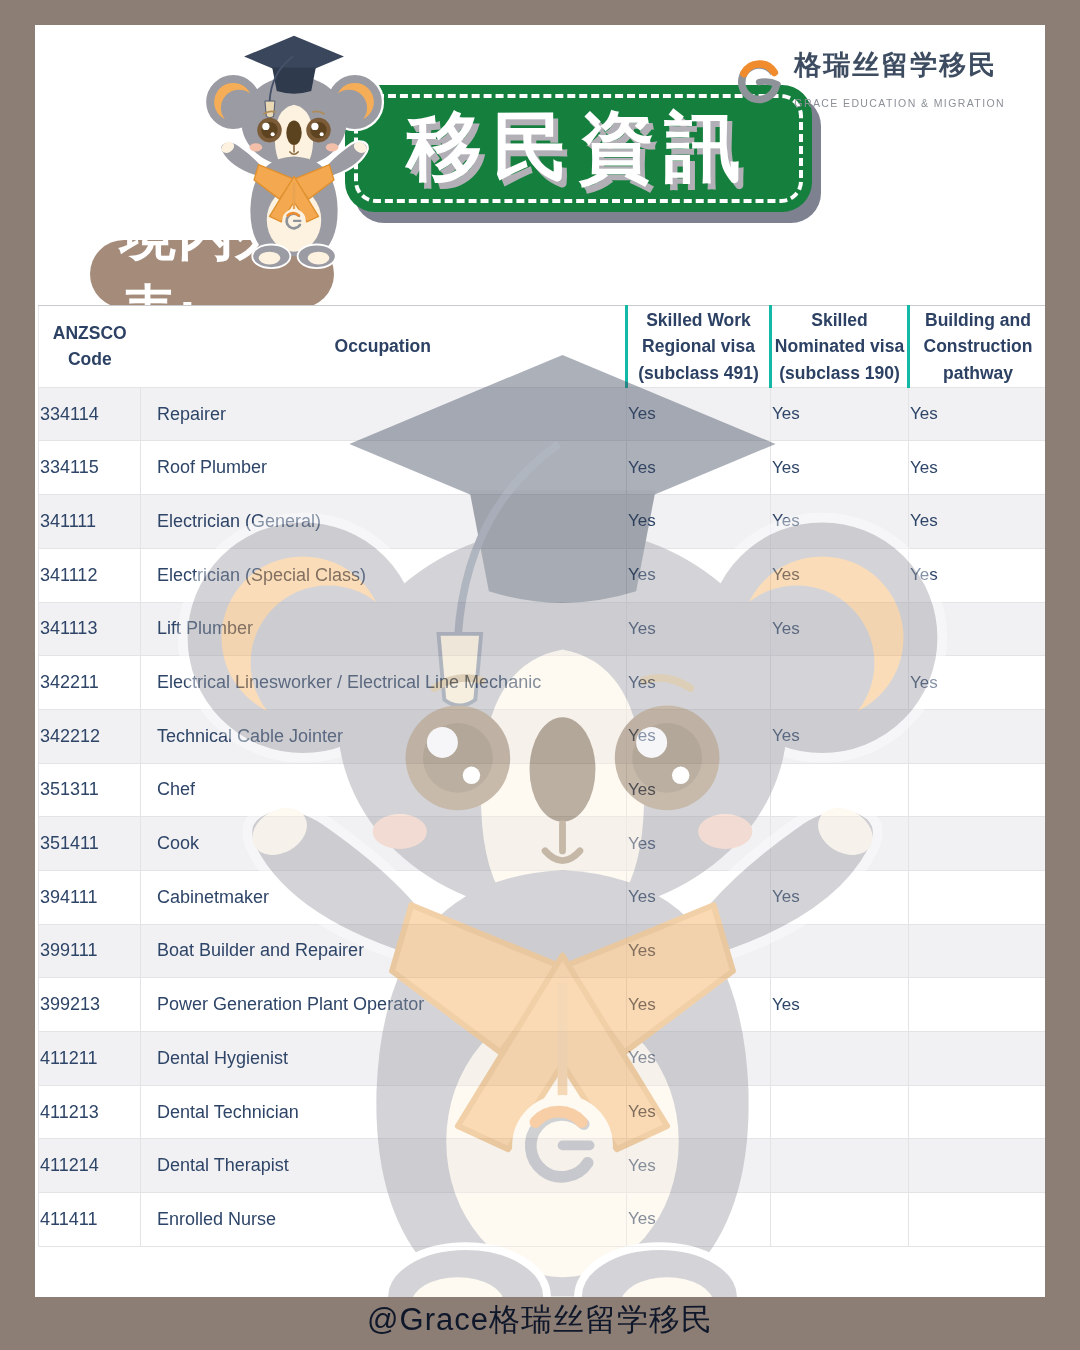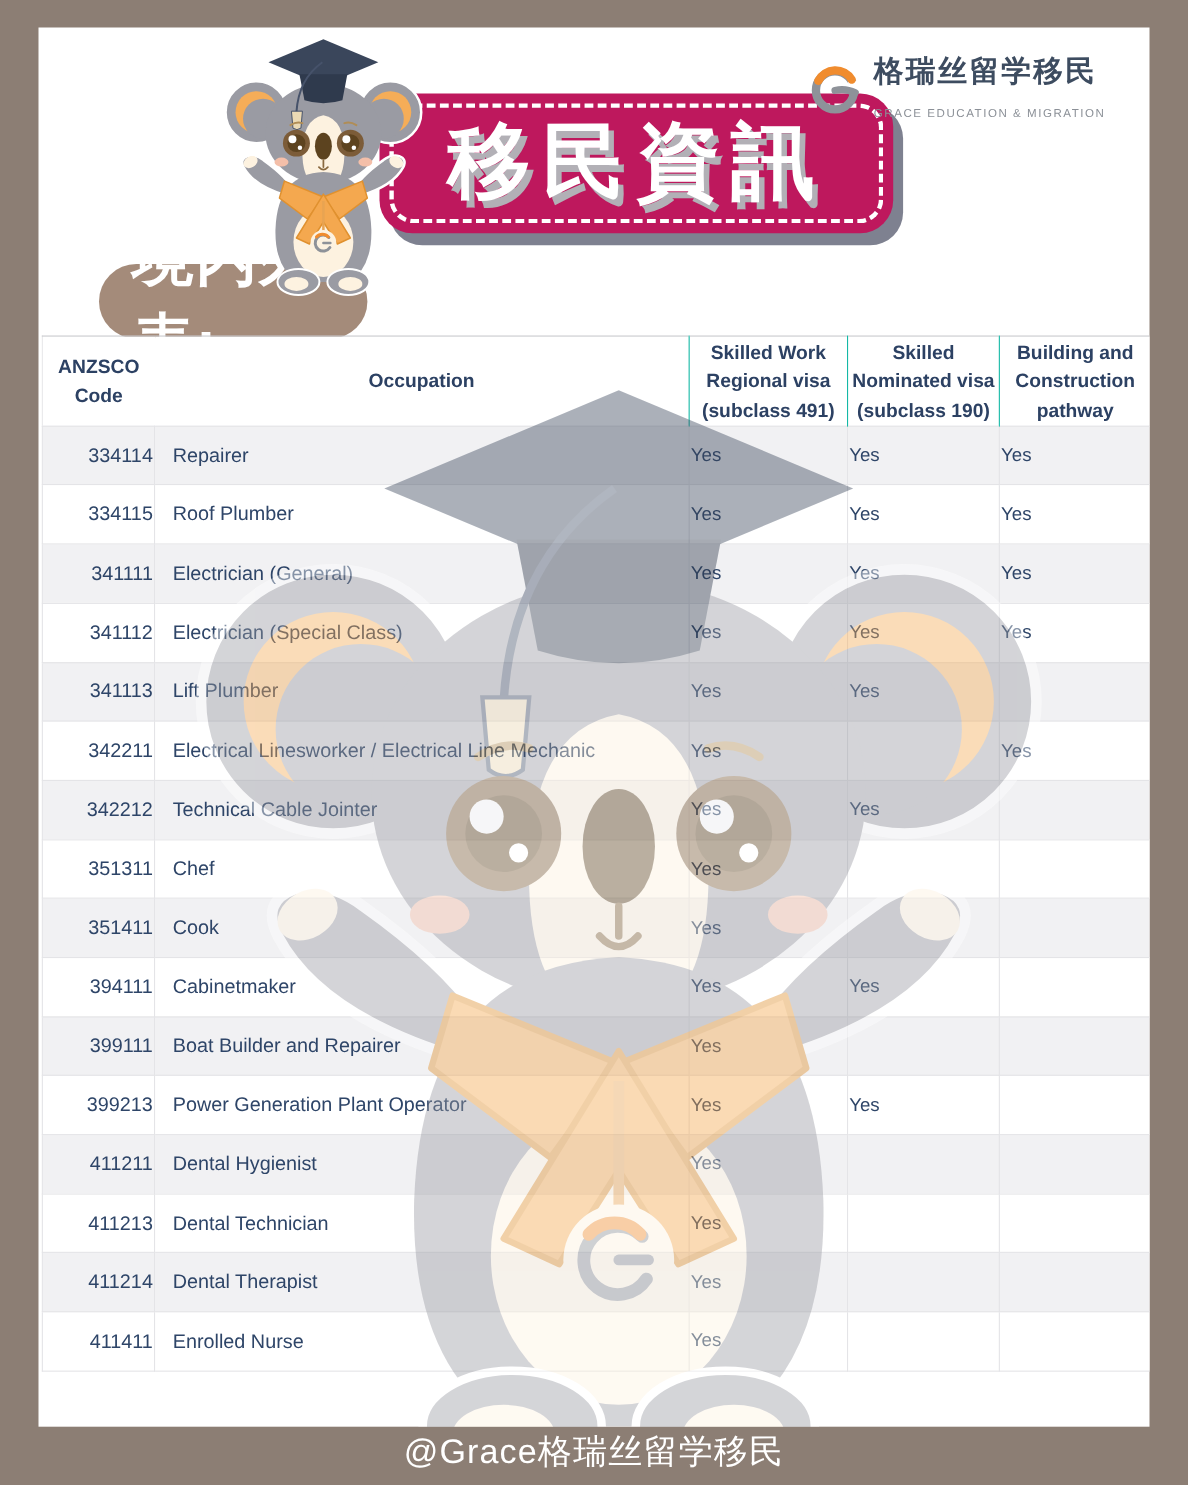--- a/index.html
+++ b/index.html
@@ -15,7 +15,7 @@
   
   .banner{
     position:absolute;left:310px;top:60px;width:467px;height:127px;
-    background:#be185d;border-radius:30px;z-index:2;
+    background:#15803d;border-radius:30px;z-index:2;
     box-shadow:9px 11px 0 #7e8190;
   }
   .banner::before{

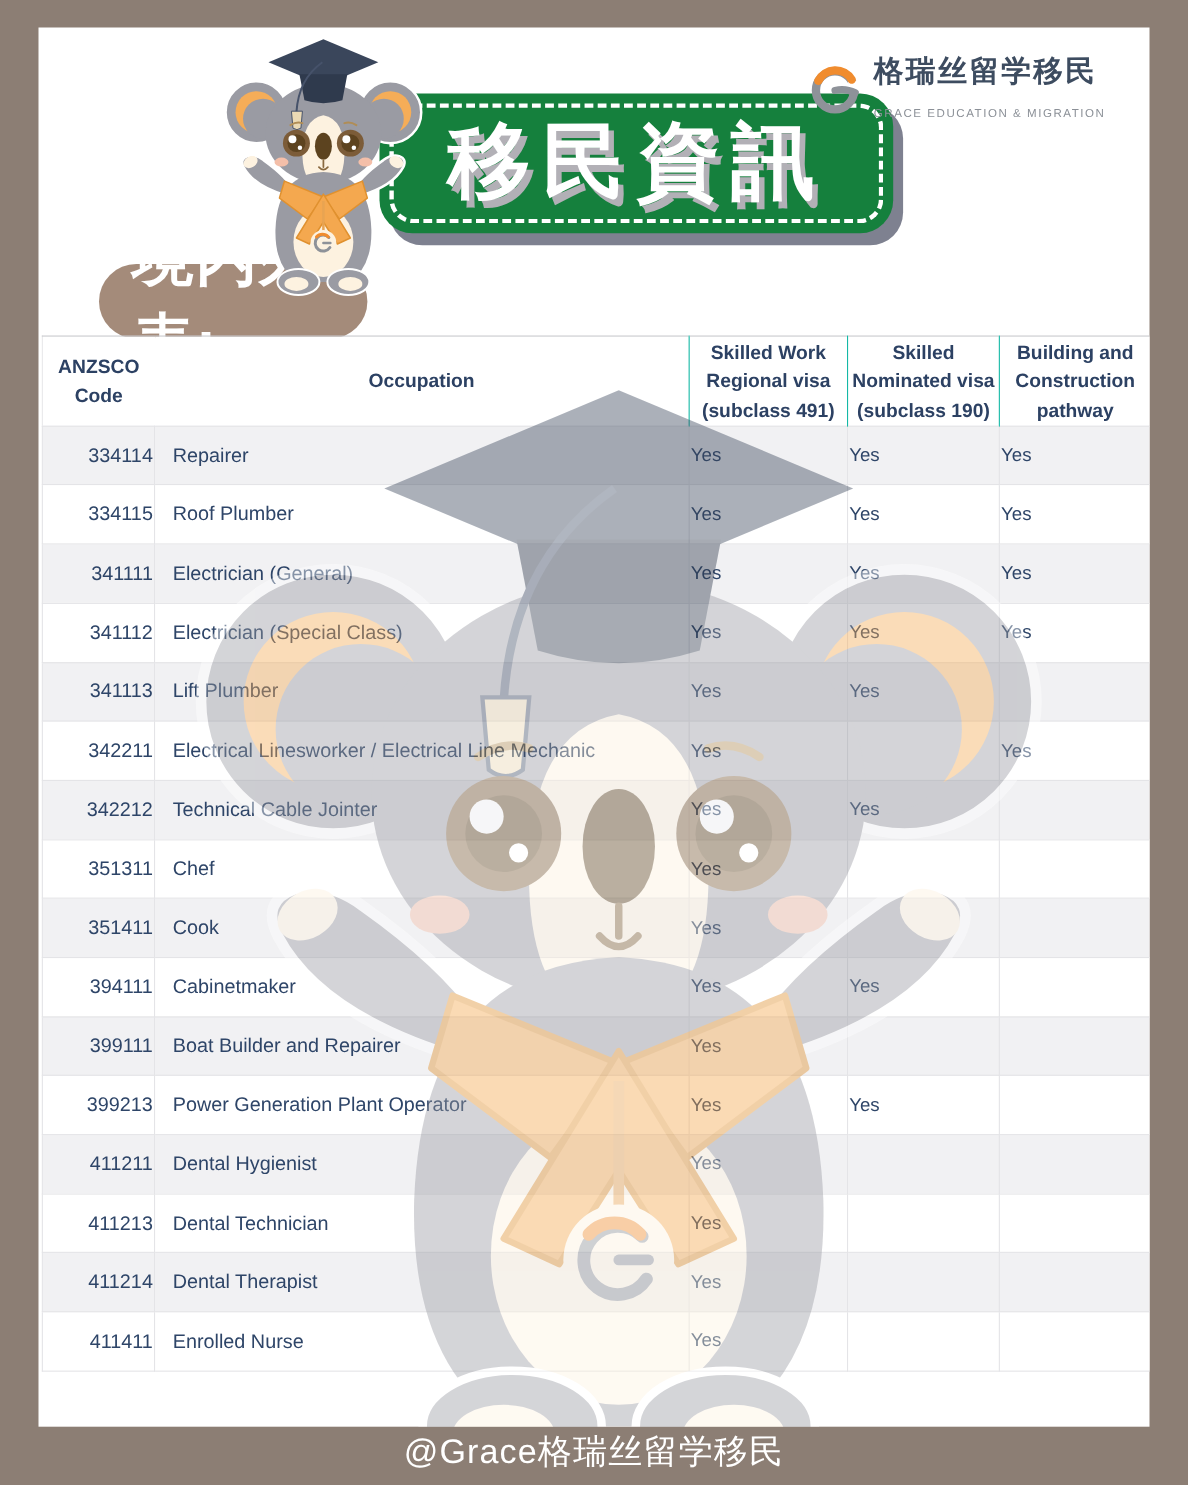--- a/index.html
+++ b/index.html
@@ -51,7 +51,7 @@
     height:76px;color:#2c4163;font-weight:bold;font-size:17.5px;line-height:1.5;
     text-align:center;vertical-align:middle;background:#ffffff;
   }
-  th + th + th{border-left:1px solid #14b8a6;}
+  th + th + th{border-left:3px solid #14b8a6;}
   tbody td{
     height:50.7px;color:#2e4568;font-size:18px;vertical-align:middle;
     border:1px solid #e4e4e7;

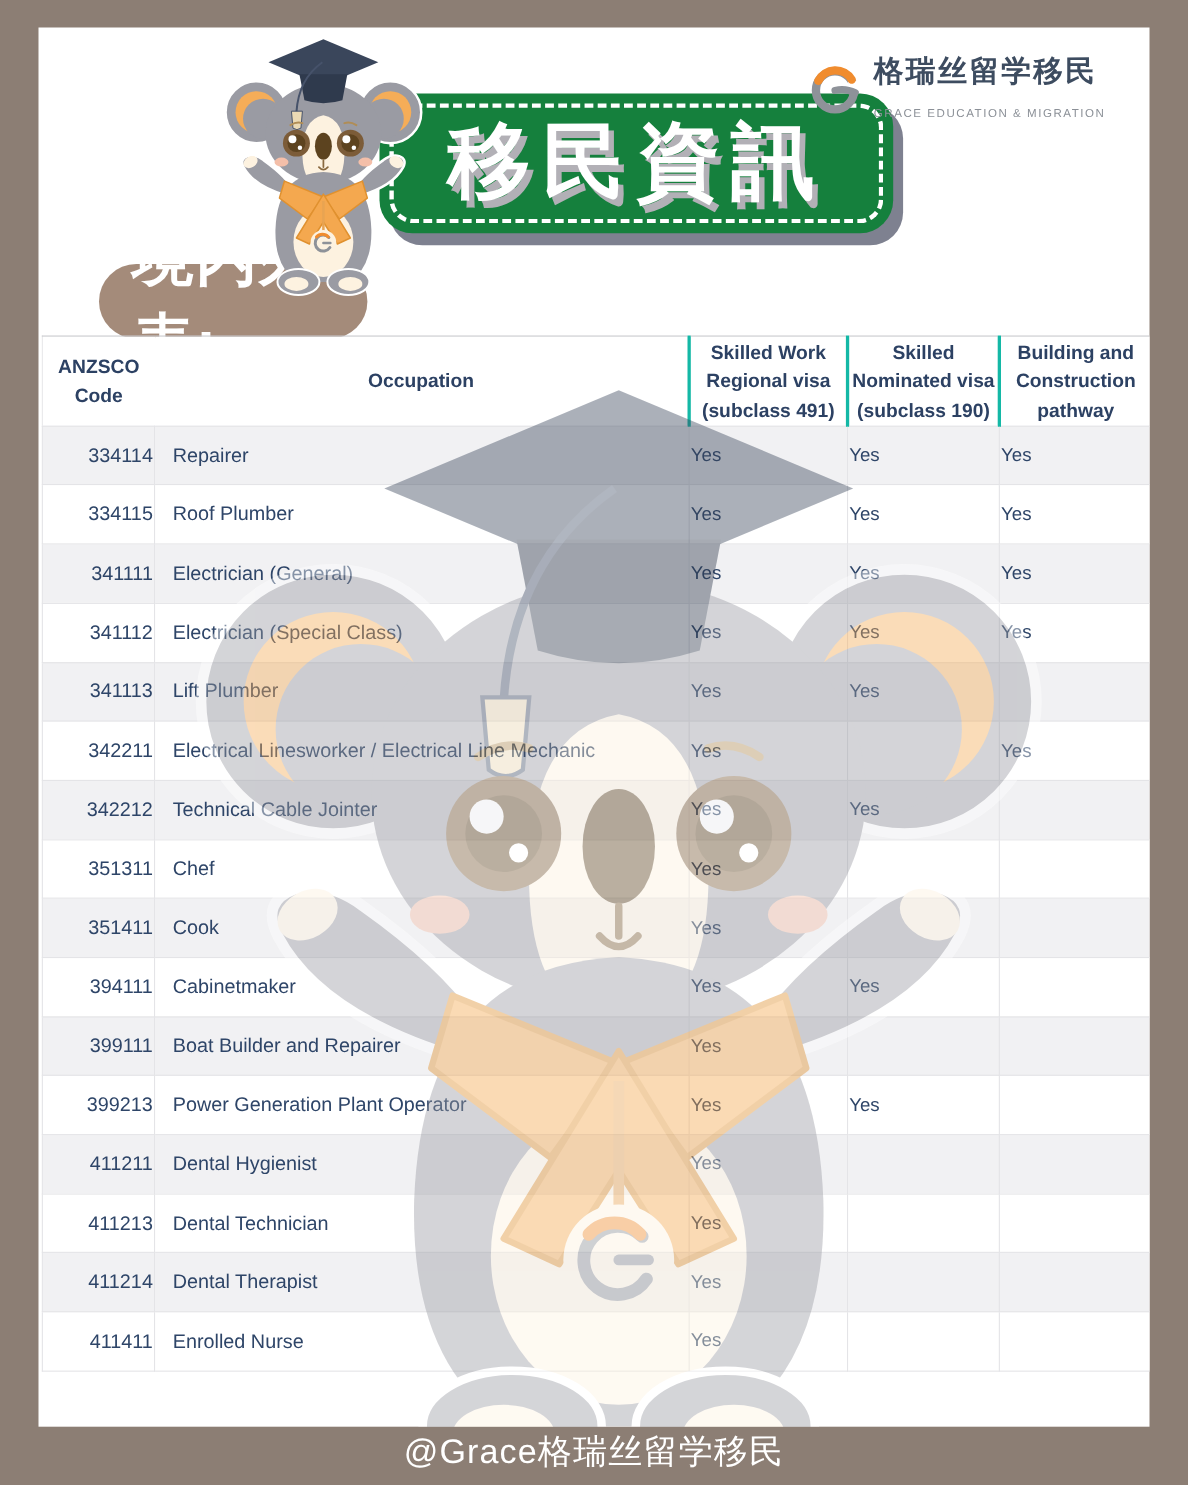--- a/index.html
+++ b/index.html
@@ -58,7 +58,7 @@
   }
   tbody tr:nth-child(odd) td{background:#f1f1f3;}
   tbody tr:nth-child(even) td{background:#ffffff;}
-  td.code{text-align:right;}
+  td.code{text-align:left;}
   td.occ{text-align:left;padding-left:16px;}
   td.yes{font-size:17px;}
   

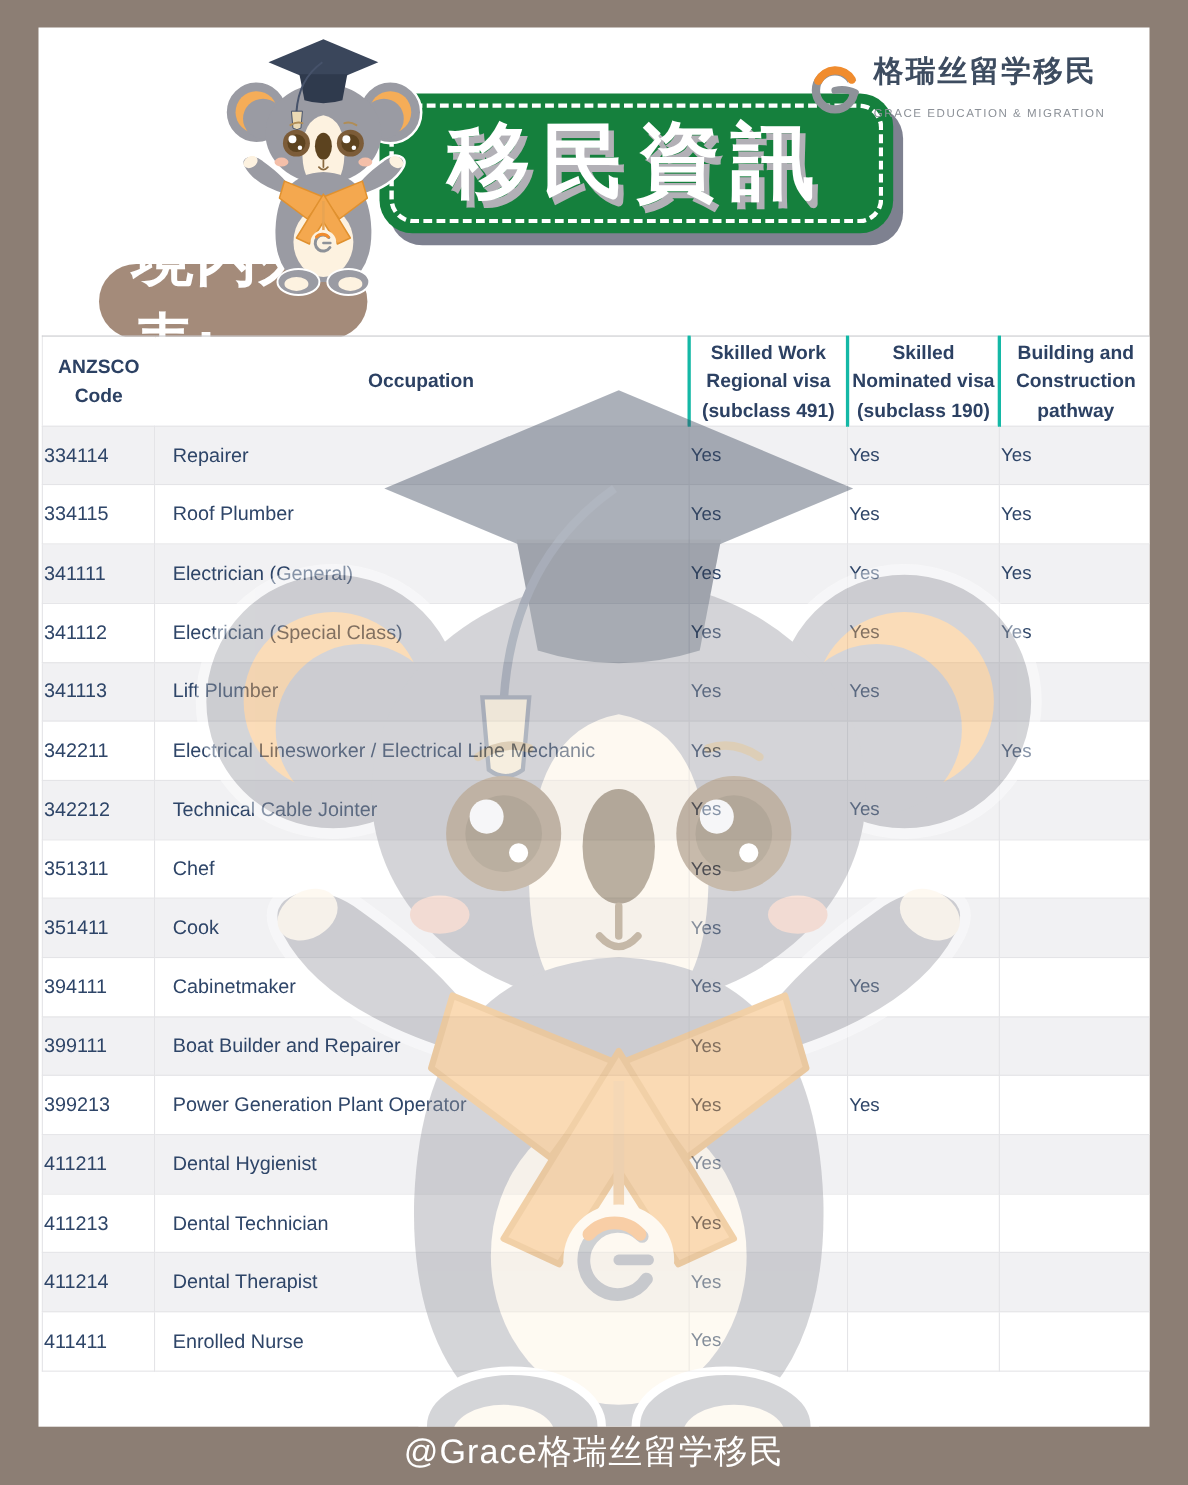--- a/index.html
+++ b/index.html
@@ -69,7 +69,7 @@
   
   .footer{
     position:absolute;left:0;right:0;bottom:9px;text-align:center;z-index:2;
-    color:#ffffff;font-size:31px;letter-spacing:1px;
+    color:#0f172a;font-size:31px;letter-spacing:1px;
   }
 </style>
 </head>

